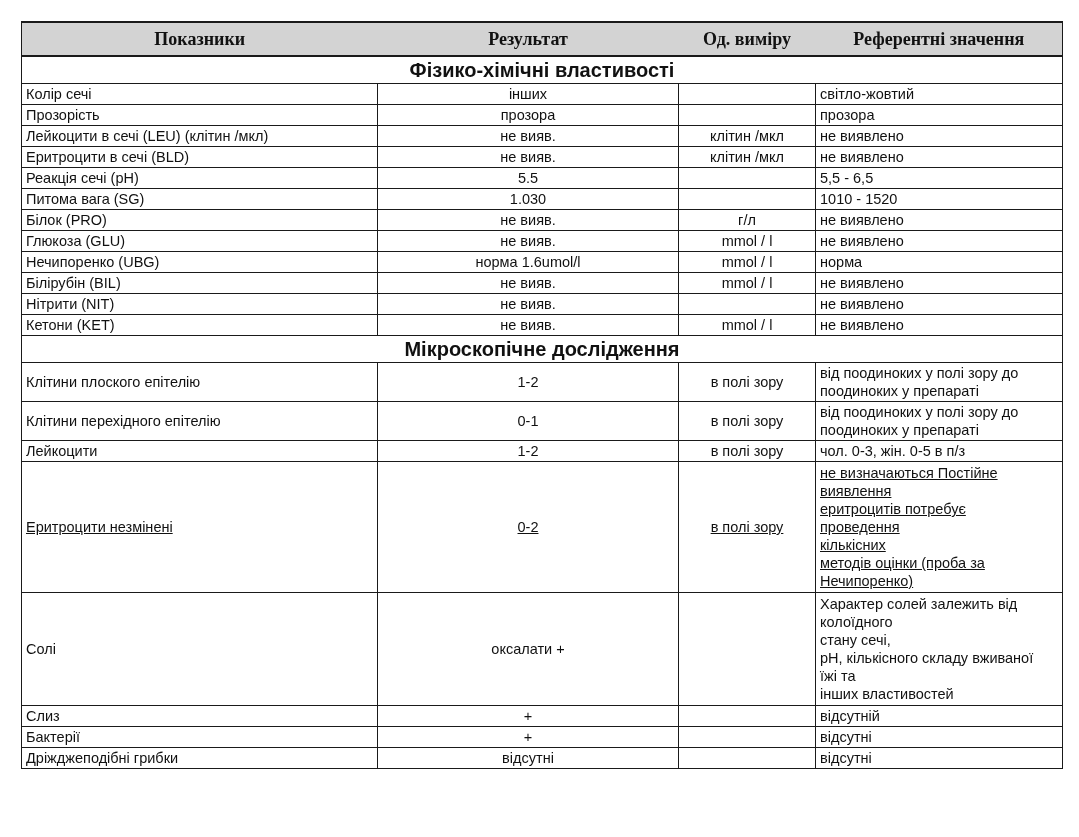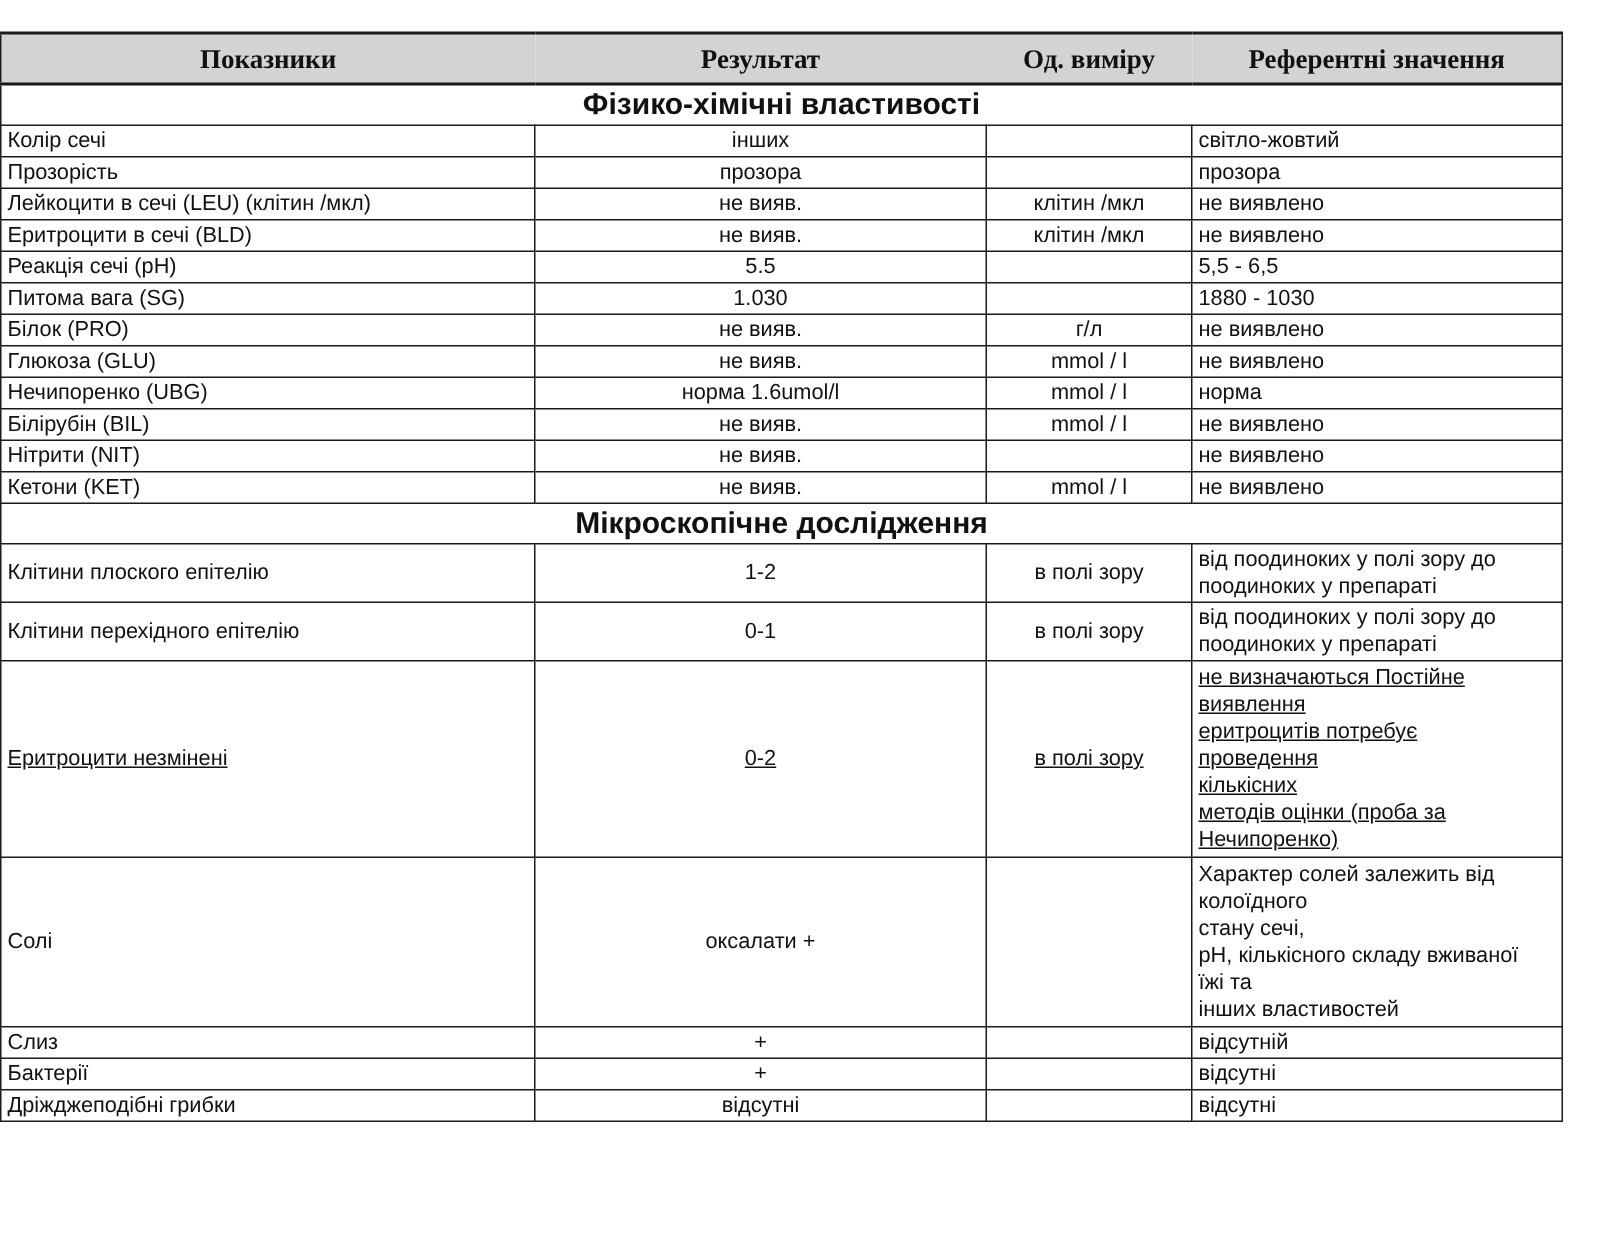--- a/index.html
+++ b/index.html
@@ -17,7 +17,7 @@
     }
     table.report {
       position: absolute;
-      left: 0;
+      left: 21px;
       top: 21px;
       width: 1041px;
       border-collapse: collapse;

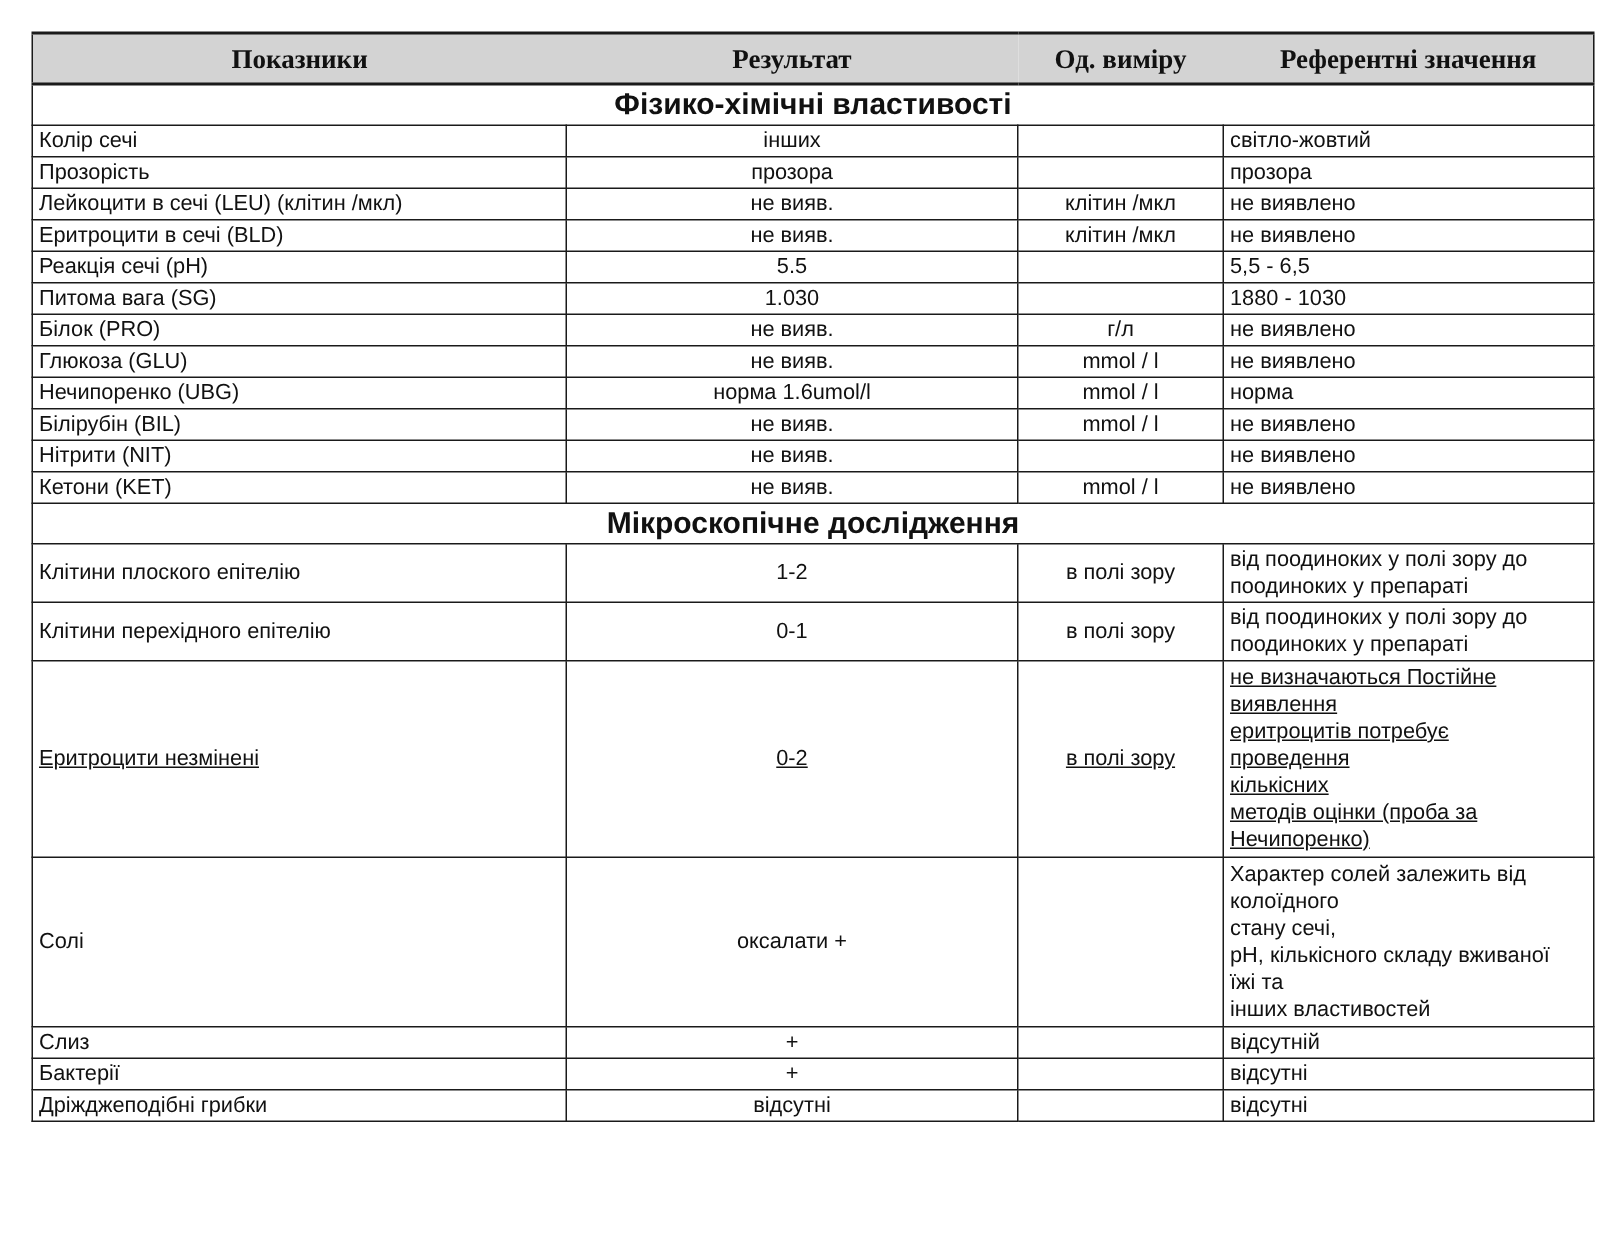--- a/index.html
+++ b/index.html
@@ -120,7 +120,7 @@
       <td class="name">Питома вага (SG)</td>
       <td class="result">1.030</td>
       <td class="unit"></td>
-      <td class="ref">1880 - 1030</td>
+      <td class="ref">1010 - 1520</td>
     </tr>
     <tr class="row">
       <td class="name">Білок (PRO)</td>

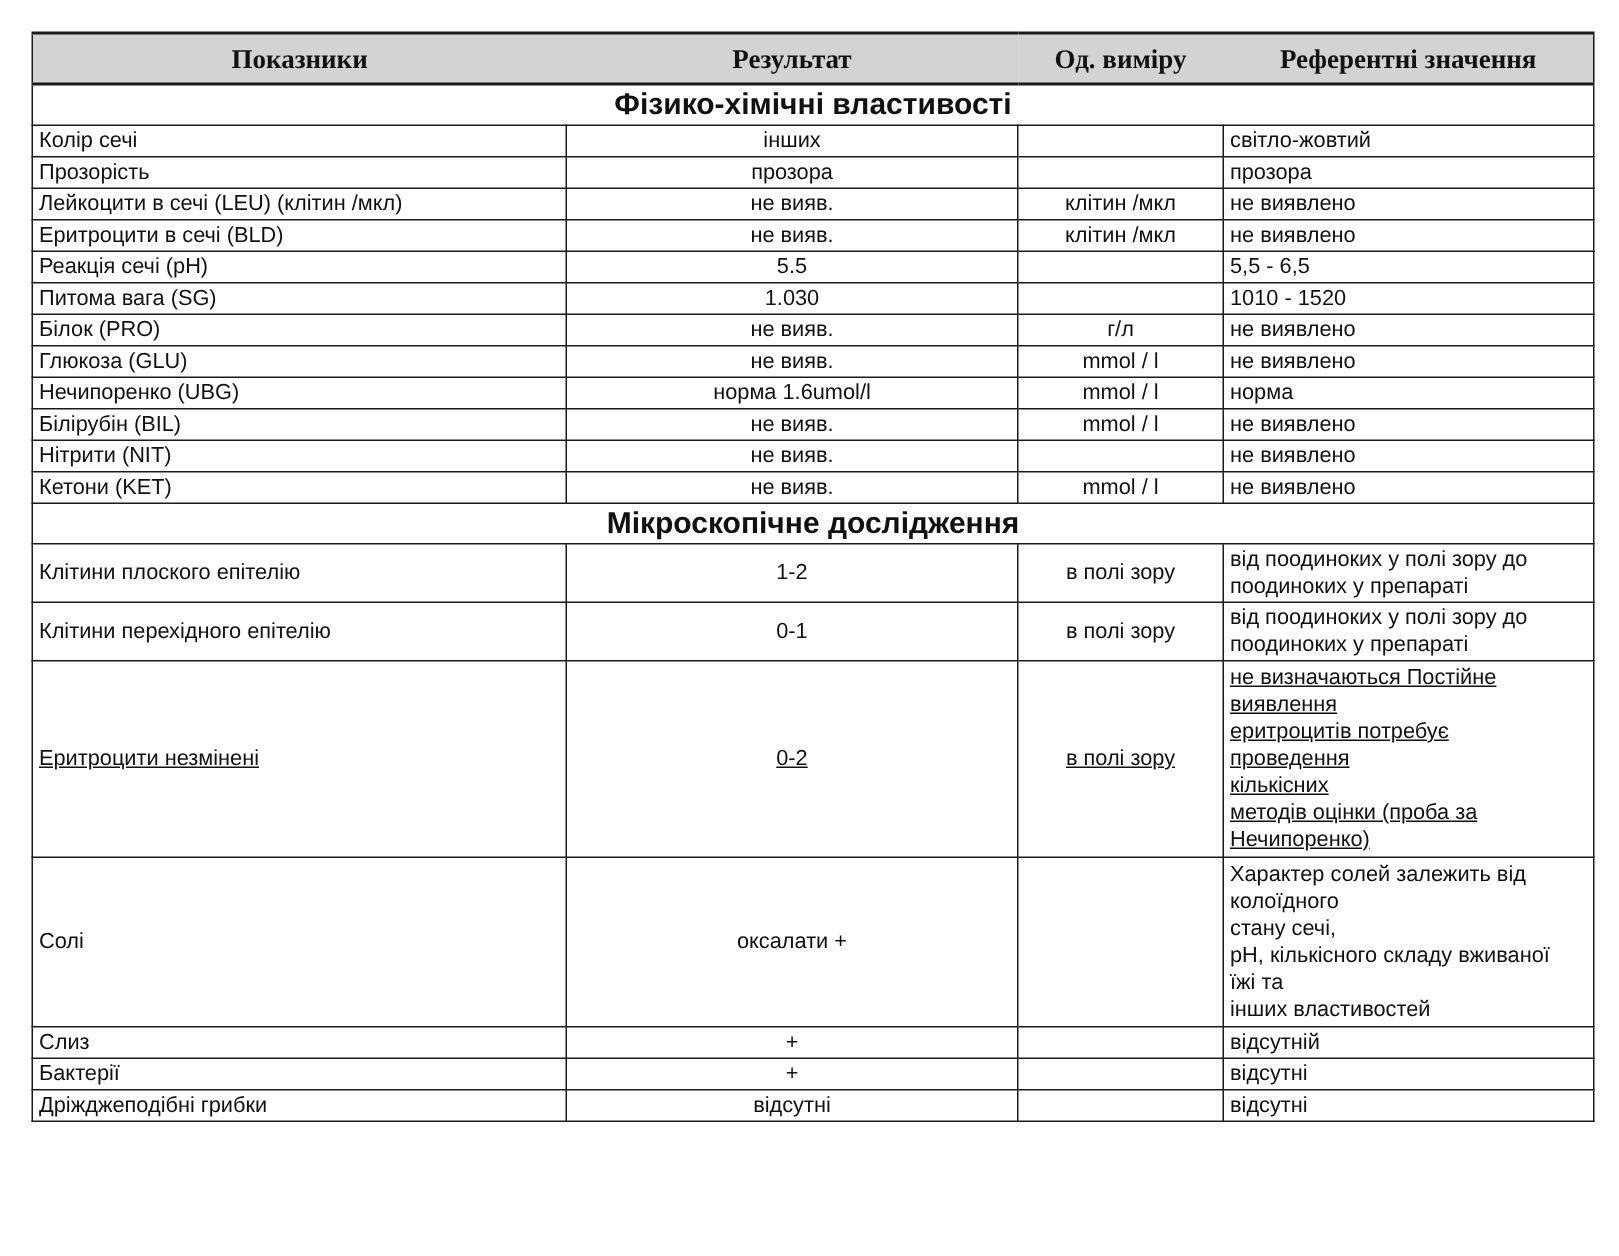--- a/index.html
+++ b/index.html
@@ -177,6 +177,12 @@
       <td class="ref">від поодиноких у полі зору до
 поодиноких у препараті</td>
     </tr>
+    <tr class="row">
+      <td class="name">Лейкоцити</td>
+      <td class="result">1-2</td>
+      <td class="unit">в полі зору</td>
+      <td class="ref">чол. 0-3, жін. 0-5 в п/з</td>
+    </tr>
     <tr class="row tall7">
       <td class="name">Еритроцити незмінені</td>
       <td class="result">0-2</td>

